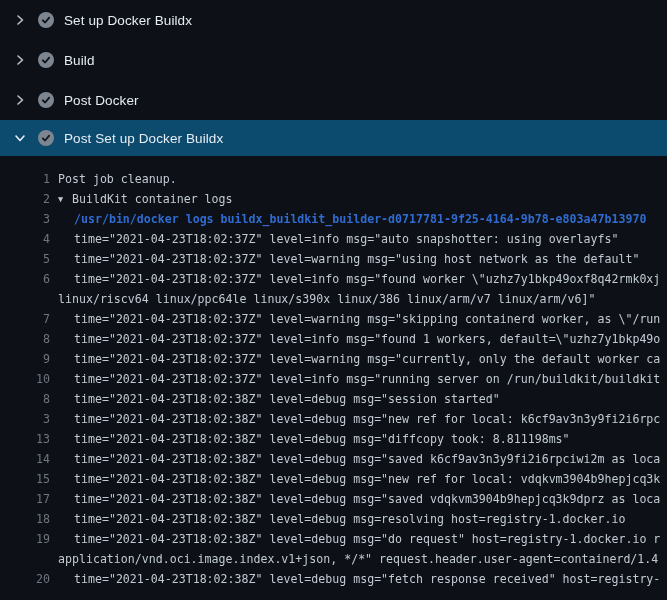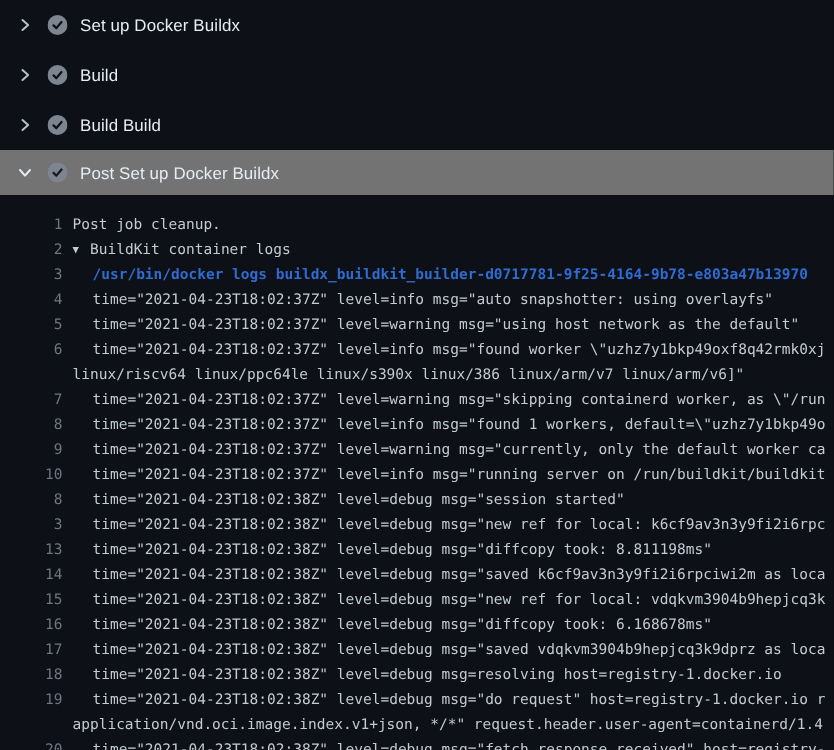--- a/index.html
+++ b/index.html
@@ -108,7 +108,7 @@
           <path d="M4.8 8.3 L7.1 10.5 L11.2 5.6" stroke="#0d1117" stroke-width="1.8" fill="none" stroke-linecap="round" stroke-linejoin="round"></path>
         </svg>
     </span>
-    <span class="sec-title">Build Build</span>
+    <span class="sec-title">Post Docker</span>
   </div>
 
   <div class="section expanded">

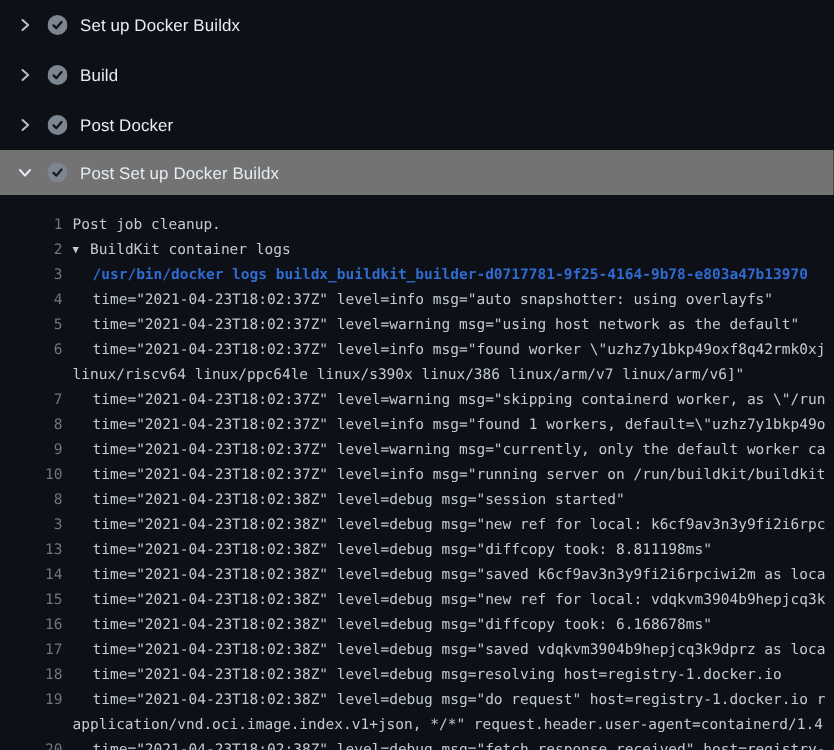--- a/index.html
+++ b/index.html
@@ -20,7 +20,7 @@
     cursor: pointer;
     box-sizing: border-box;
   }
-  .section.expanded { background: #737373; height: 36px; margin-bottom: 4px; }
+  .section.expanded { background: #0c4a6e; height: 36px; margin-bottom: 4px; }
   .chev { width: 12px; height: 12px; flex: none; display: flex; align-items: center; justify-content: center; }
   .check { margin-left: 12px; width: 16px; height: 16px; flex: none; }
   .sec-title {

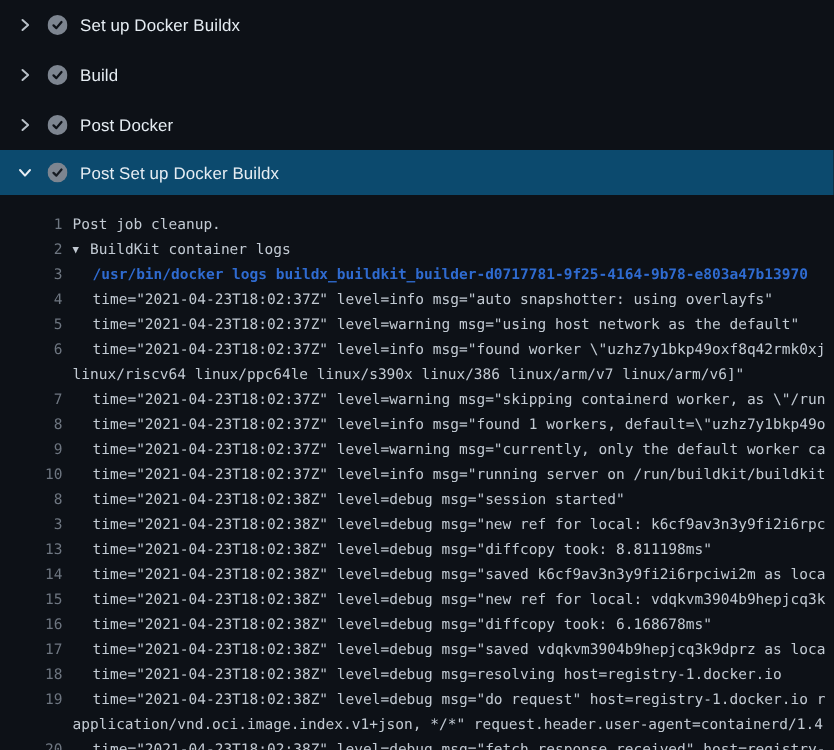--- a/index.html
+++ b/index.html
@@ -192,10 +192,6 @@
         <span class="txt ind1">time="2021-04-23T18:02:38Z" level=debug msg="new ref for local: vdqkvm3904b9hepjcq3k</span>
       </div>
       <div class="row">
-        <a class="num">16</a>
-        <span class="txt ind1">time="2021-04-23T18:02:38Z" level=debug msg="diffcopy took: 6.168678ms"</span>
-      </div>
-      <div class="row">
         <a class="num">17</a>
         <span class="txt ind1">time="2021-04-23T18:02:38Z" level=debug msg="saved vdqkvm3904b9hepjcq3k9dprz as loca</span>
       </div>

